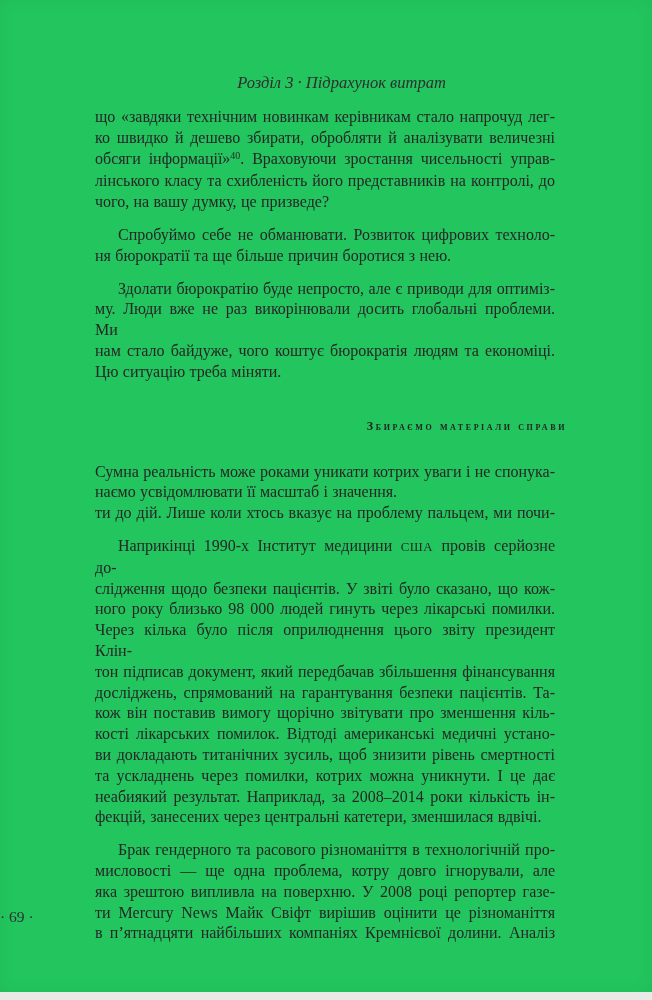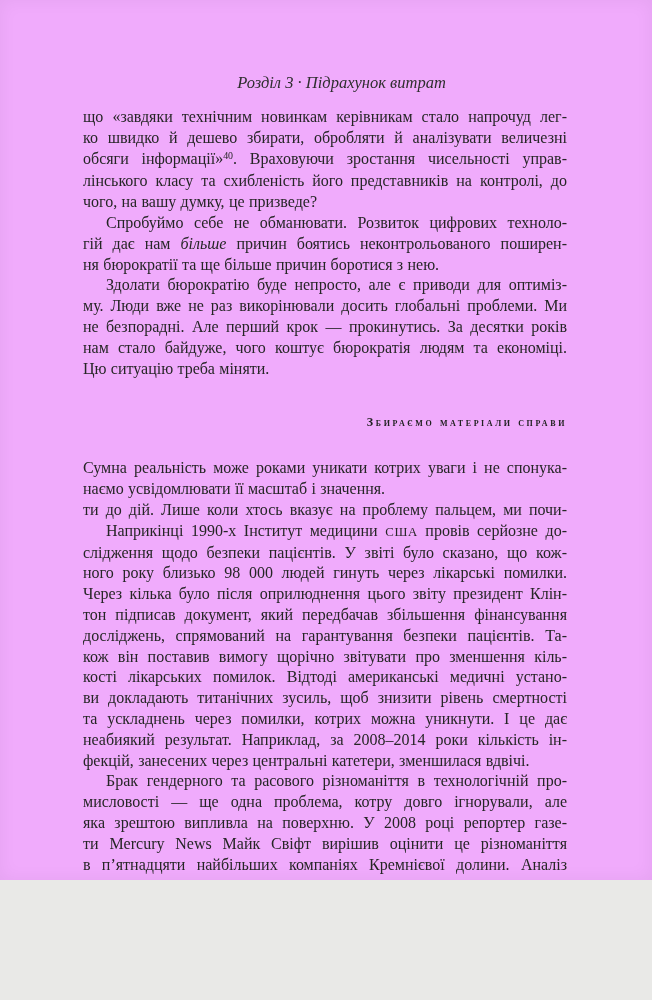--- a/index.html
+++ b/index.html
@@ -6,9 +6,9 @@
   .page {
     position: relative;
     width: 652px;
-    height: 880px;
+    height: 992px;
     margin: 0 auto;
-    background: #f0abfc;
+    background: #22c55e;
     box-shadow: inset 0 0 18px rgba(0,0,0,0.05);
     box-sizing: border-box;
     padding: 73px 52px 0 83px;

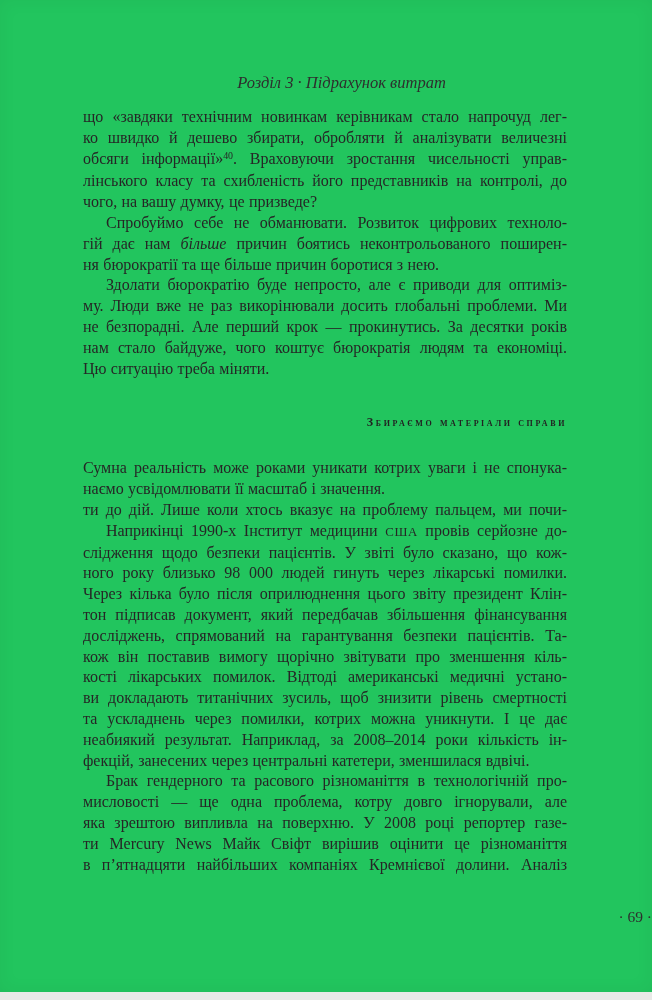--- a/index.html
+++ b/index.html
@@ -25,7 +25,7 @@
     margin-bottom: 14px;
   }
   .body-col { width: 484px; }
-  .para { margin: 0; }
+  .para { margin: 12px; }
   .line {
     font-size: 16px;
     line-height: 20.8px;

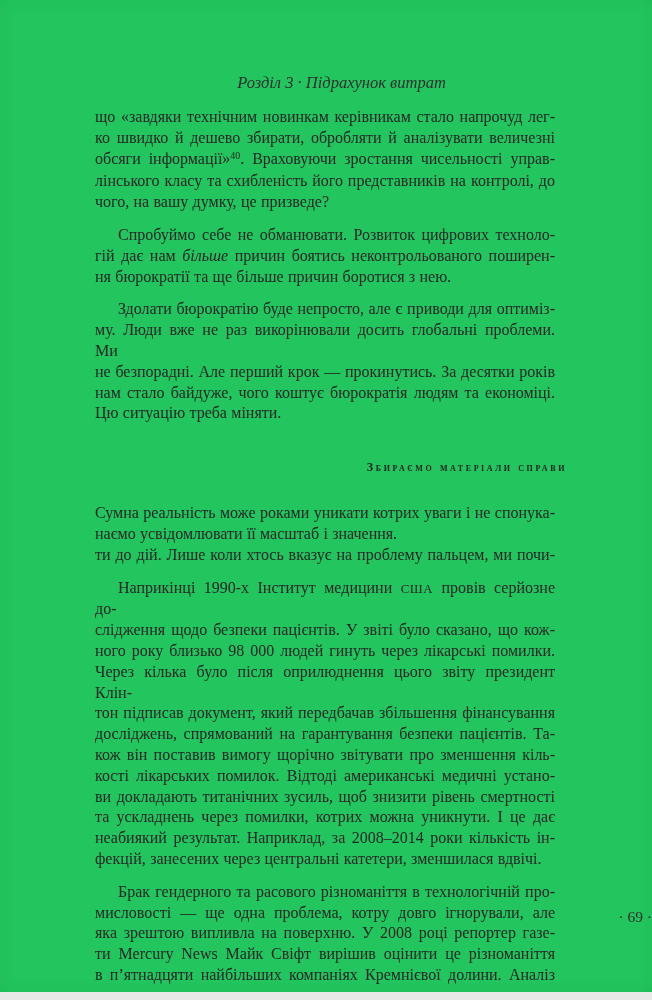--- a/index.html
+++ b/index.html
@@ -81,7 +81,6 @@
       </div>
       <div class="para">
         <div class="line indent"><span>Спробуймо себе не обманювати. Розвиток цифрових техноло-</span></div>
-        <div class="line"><span>гій дає нам </span><span class="i">більше</span><span> причин боятись неконтрольованого поширен-</span></div>
         <div class="line last"><span>ня бюрократії та ще більше причин боротися з нею.</span></div>
       </div>
       <div class="para">

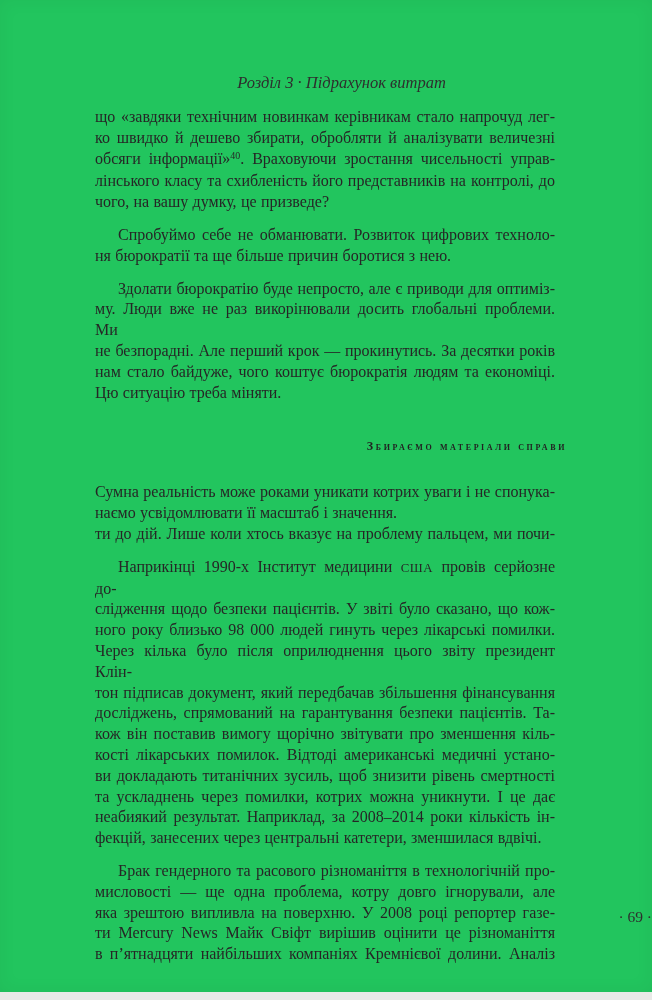--- a/index.html
+++ b/index.html
@@ -86,7 +86,6 @@
       <div class="para">
         <div class="line indent"><span>Здолати бюрократію буде непросто, але є приводи для оптиміз-</span></div>
         <div class="line"><span>му. Люди вже не раз викорінювали досить глобальні проблеми. Ми</span></div>
-        <div class="line"><span>не безпорадні. Але перший крок — прокинутись. За десятки років</span></div>
         <div class="line"><span>нам стало байдуже, чого коштує бюрократія людям та економіці.</span></div>
         <div class="line last"><span>Цю ситуацію треба міняти.</span></div>
       </div>

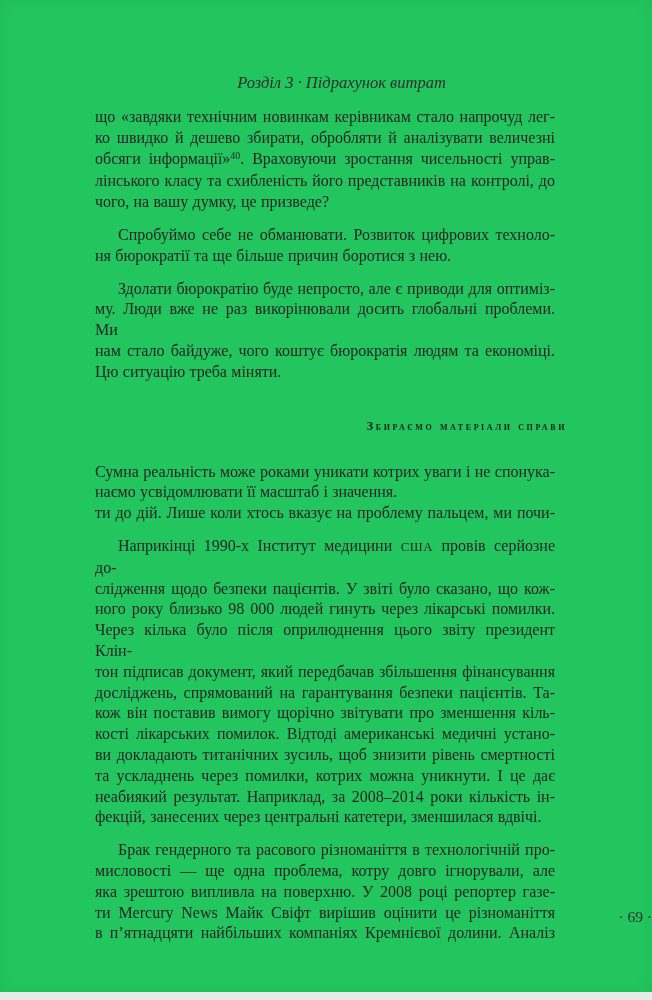--- a/index.html
+++ b/index.html
@@ -60,7 +60,7 @@
     left: 0;
     top: 908px;
     width: 652px;
-    text-align: right;
+    text-align: left;
     font-size: 15.5px;
     color: #2e2e2e;
   }

